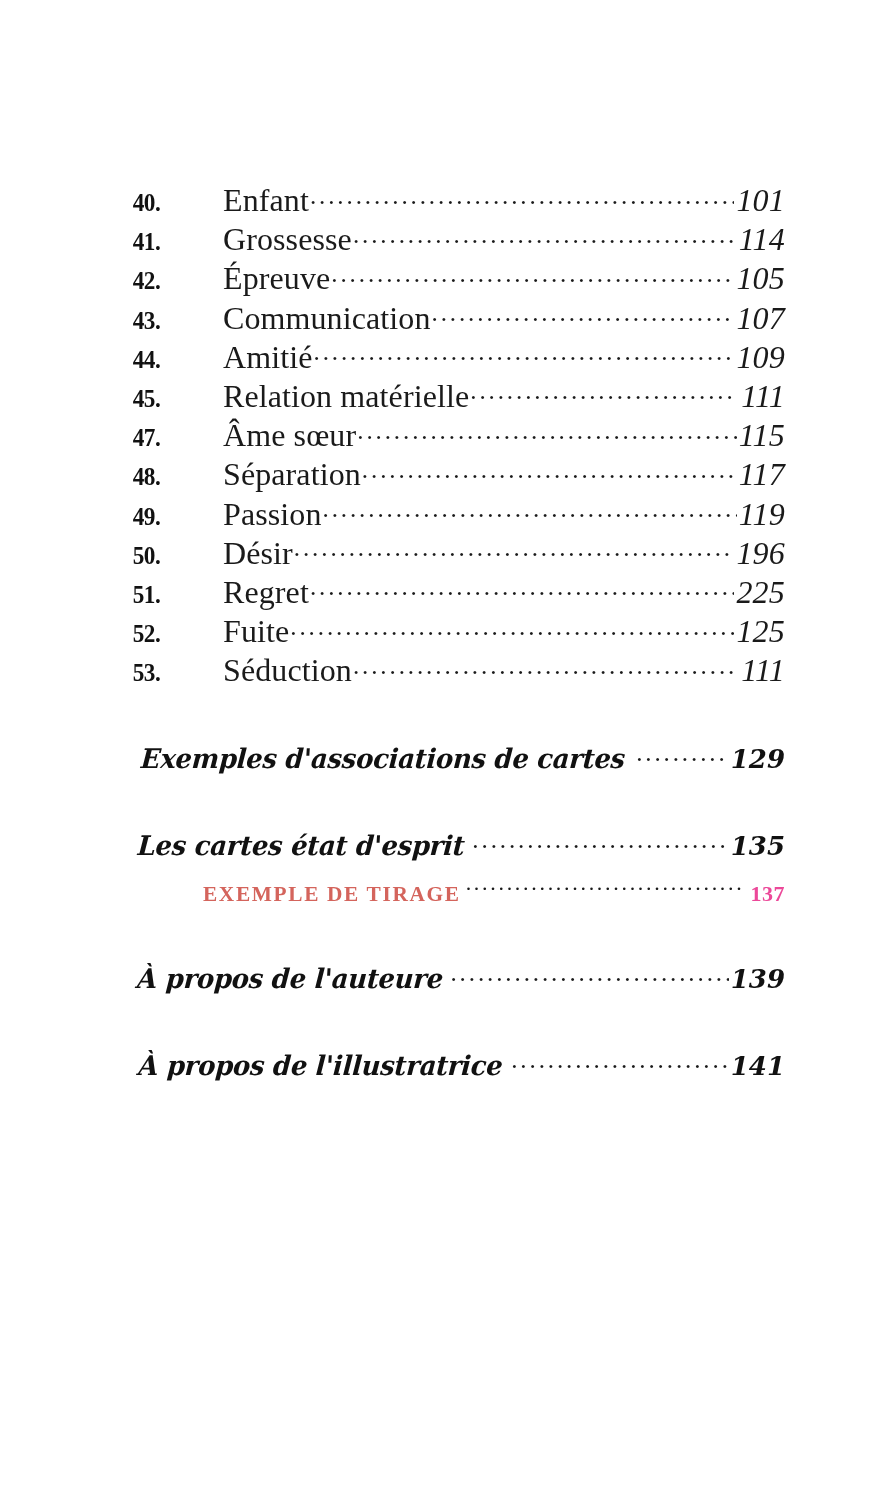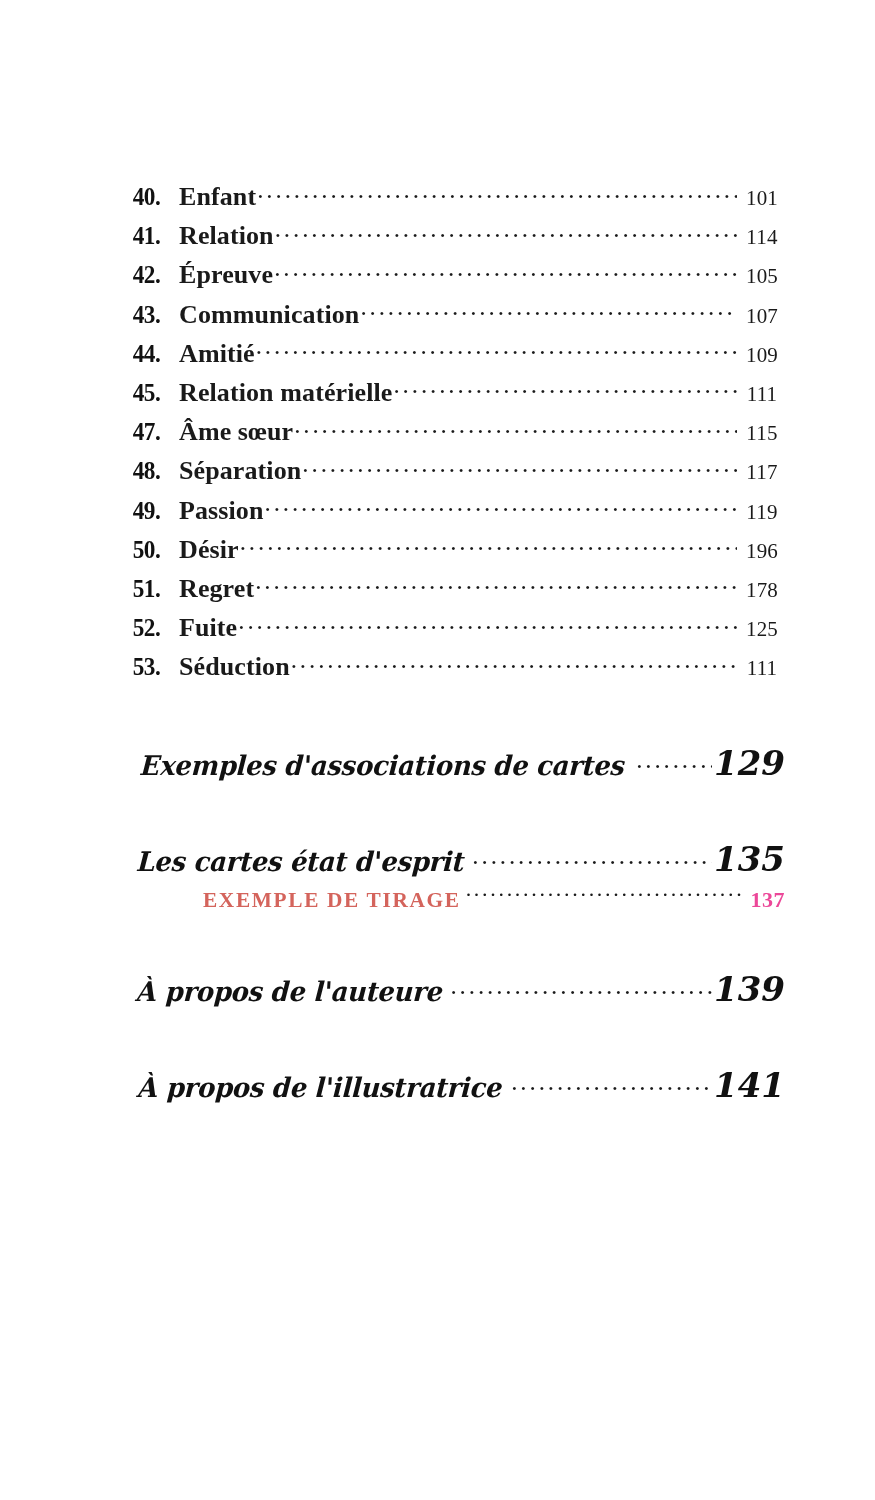--- a/index.html
+++ b/index.html
@@ -54,11 +54,12 @@
   }
 
   .row .title {
-    font-size: 26px;
-    font-weight: bold;
+    font-size: 32px;
+    font-weight: normal;
     color: #1a1a1a;
     white-space: nowrap;
     letter-spacing: 0.1px;
+    margin-left: 44px;
   }
 
   .leader {

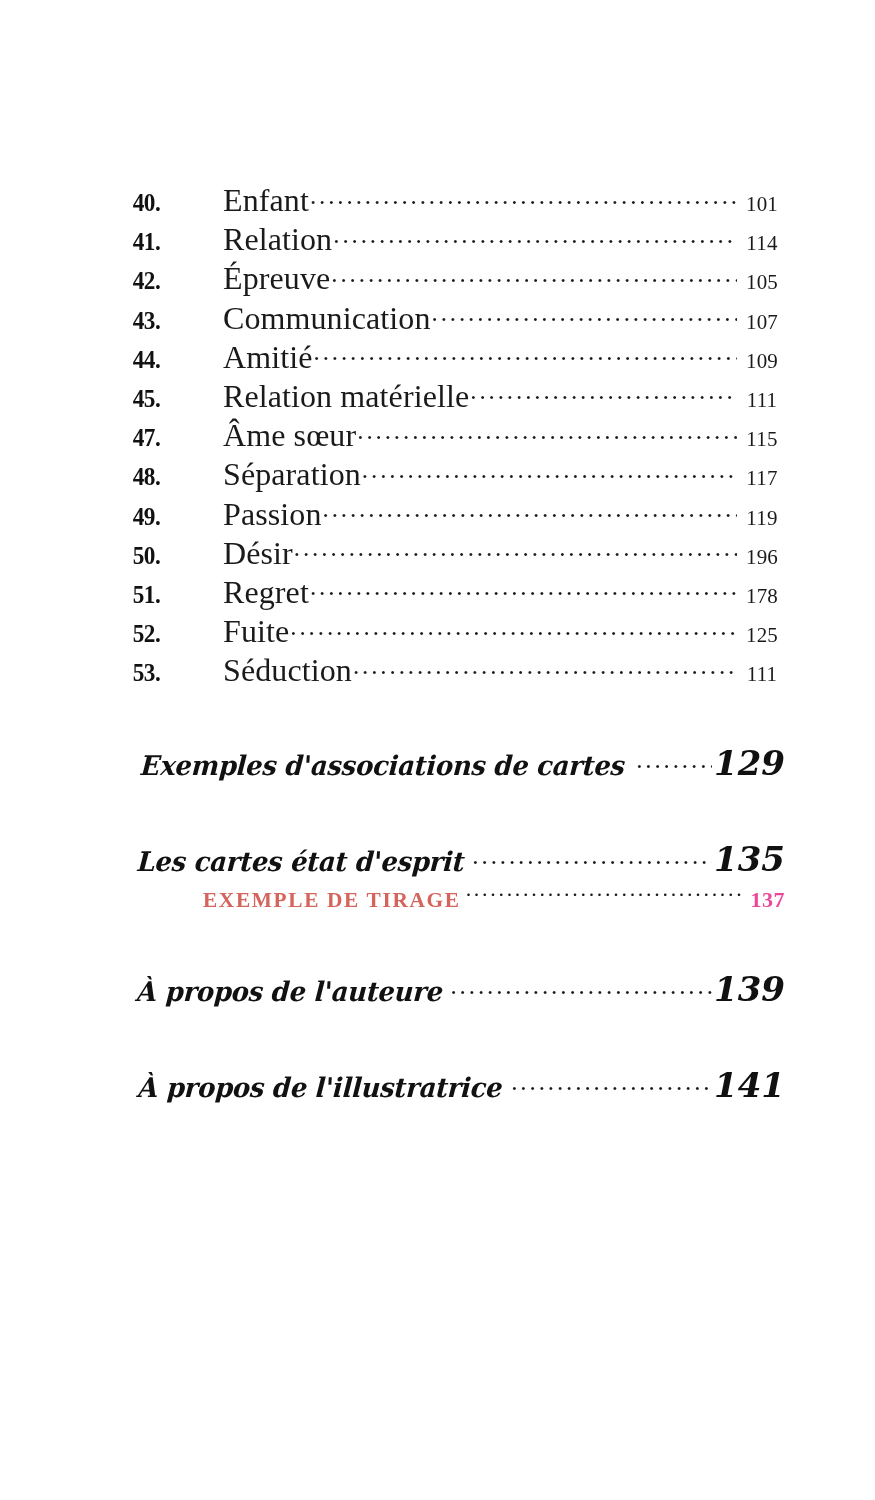--- a/index.html
+++ b/index.html
@@ -82,11 +82,12 @@
   }
 
   .row .pageno {
-    font-size: 21px;
-    color: #1a1a1a;
-    text-align: center;
+    font-size: 32px;
+    color: #1a1a1a;
+    text-align: right;
     min-width: 46px;
     letter-spacing: 0.2px;
+    font-style: italic;
   }
 
   

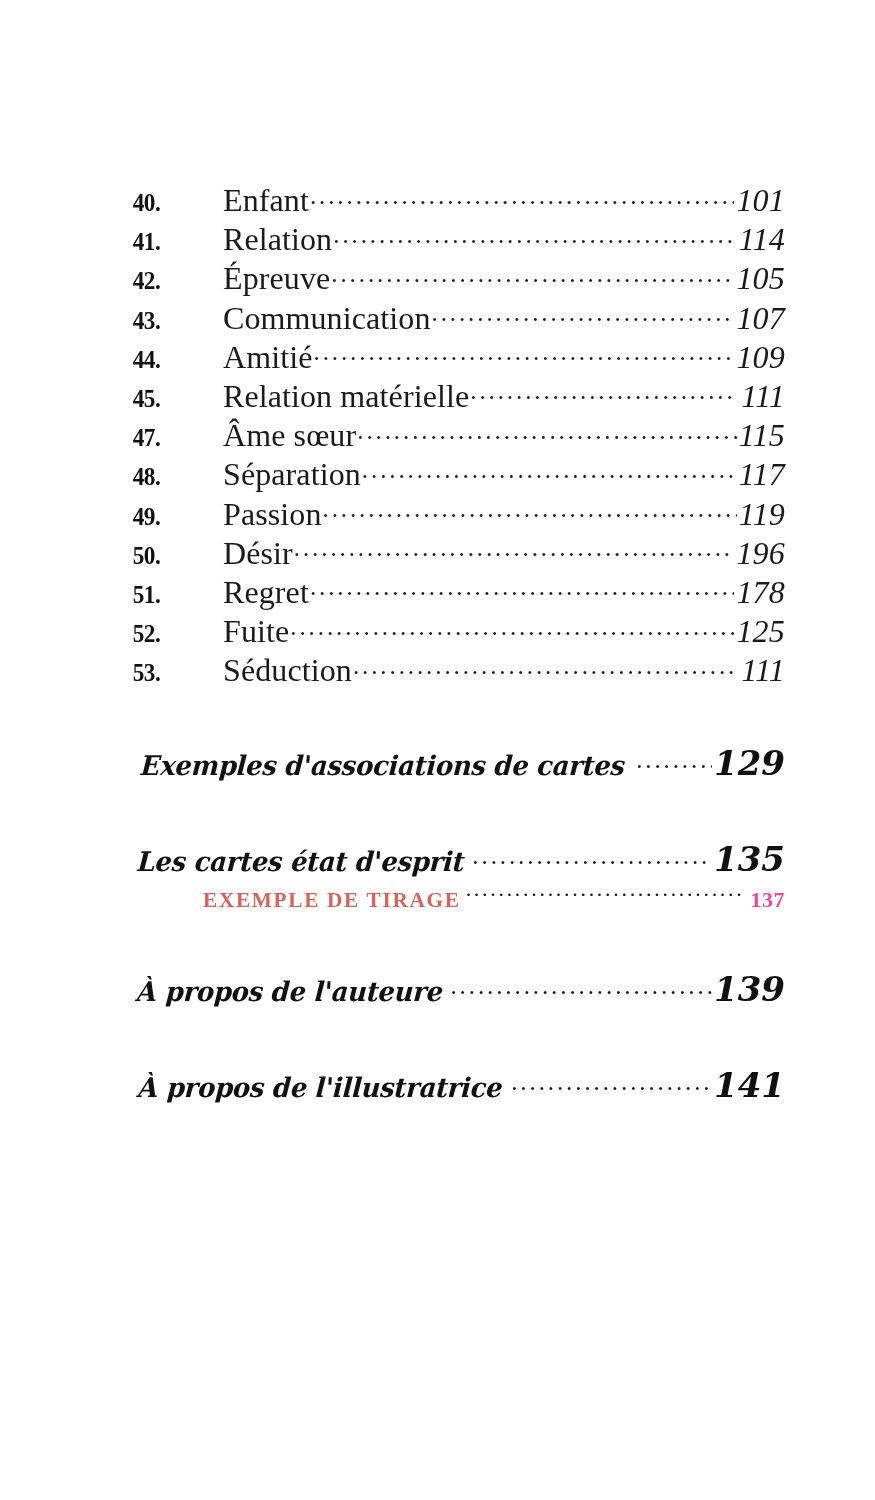--- a/index.html
+++ b/index.html
@@ -172,7 +172,7 @@
     </div>
     <div class="row">
       <span class="num">41.</span>
-      <span class="title">Relation</span>
+      <span class="title">Grossesse</span>
       <span class="leader"></span>
       <span class="pageno">114</span>
     </div>

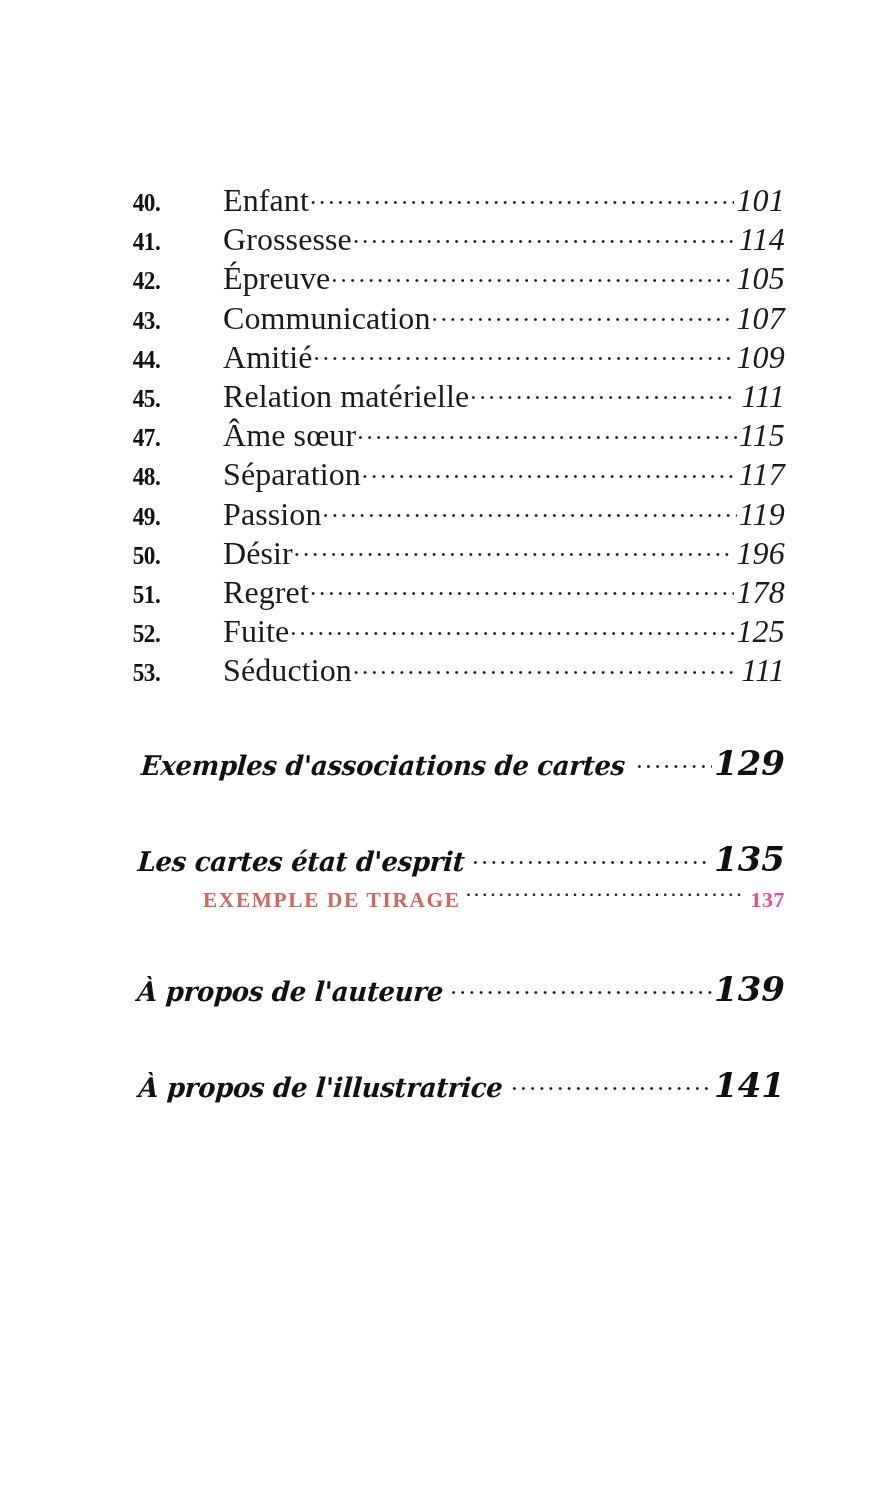--- a/index.html
+++ b/index.html
@@ -228,7 +228,7 @@
       <span class="num">51.</span>
       <span class="title">Regret</span>
       <span class="leader"></span>
-      <span class="pageno">178</span>
+      <span class="pageno">225</span>
     </div>
     <div class="row">
       <span class="num">52.</span>

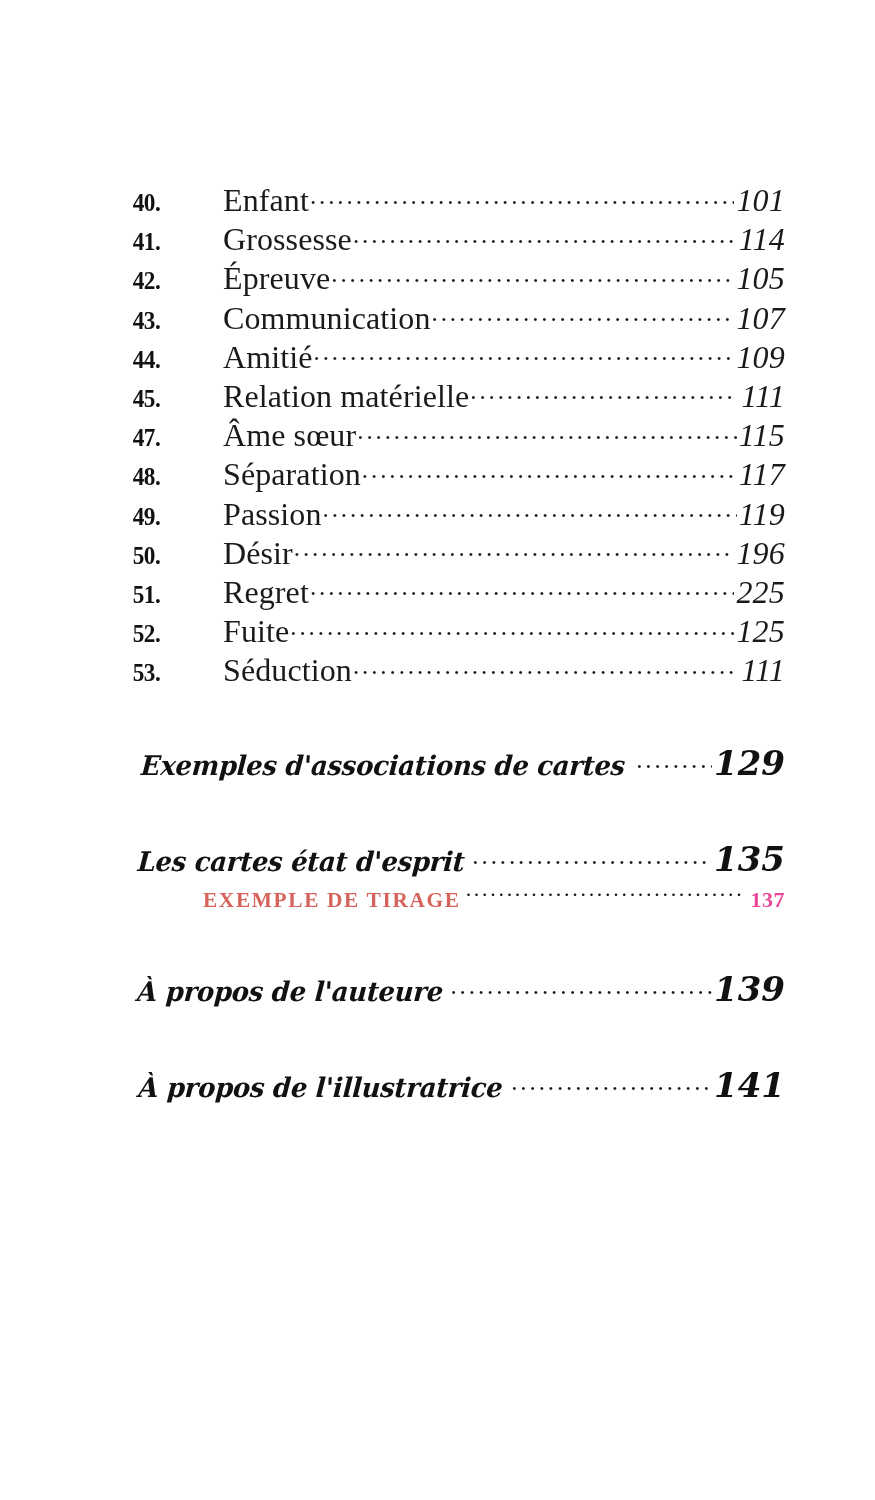--- a/index.html
+++ b/index.html
@@ -116,7 +116,7 @@
     font-family: "DejaVu Serif", "Liberation Serif", serif;
     font-style: italic;
     font-weight: bold;
-    font-size: 34px;
+    font-size: 26px;
     letter-spacing: 0px;
     min-width: 52px;
     text-align: right;

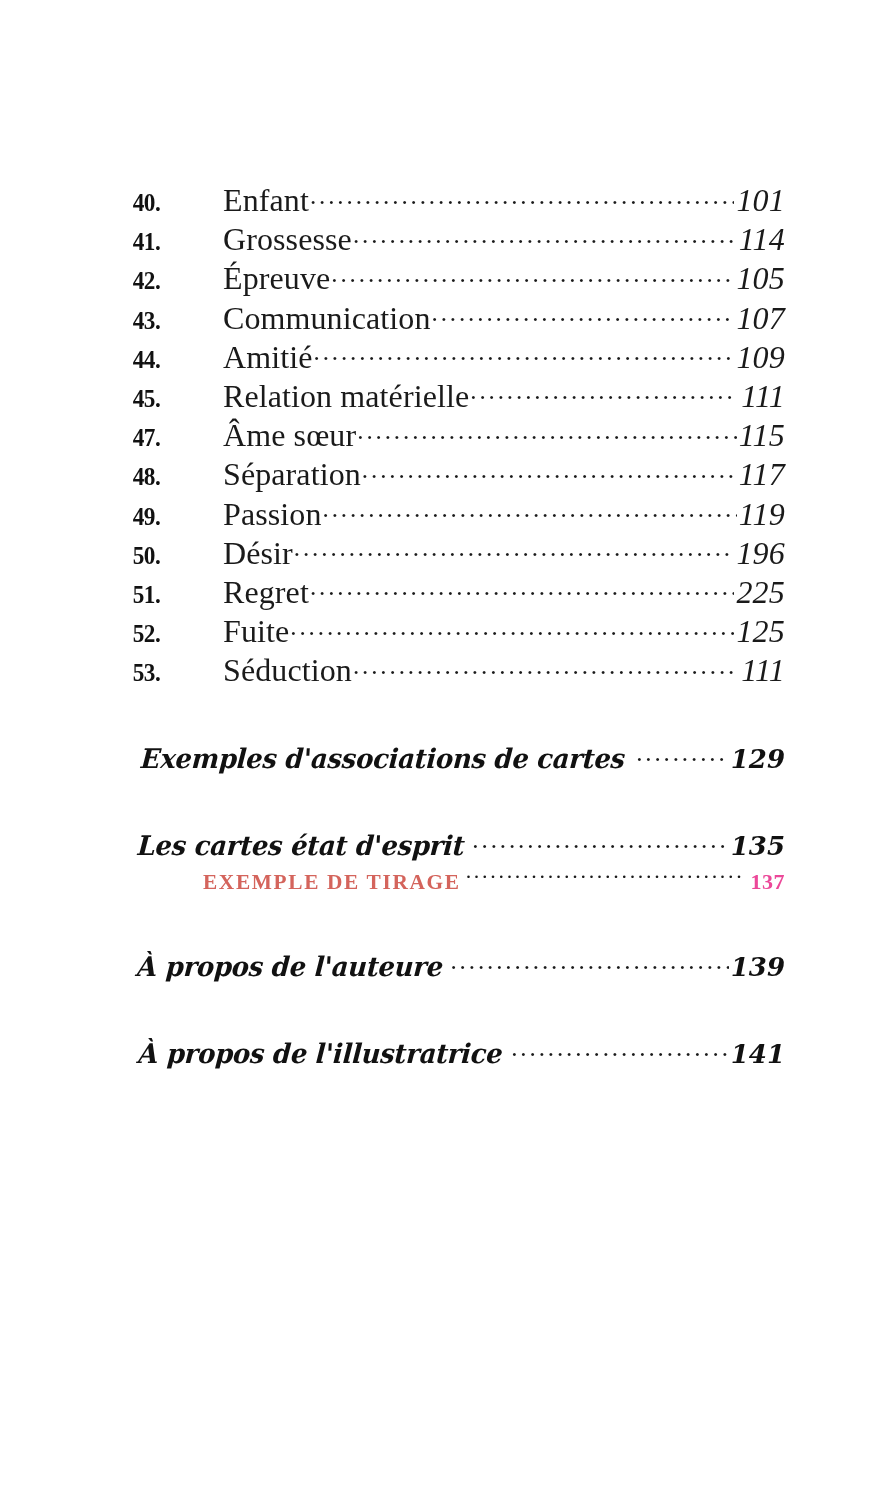--- a/index.html
+++ b/index.html
@@ -130,6 +130,7 @@
     width: 100%;
     padding-left: 68px;
     box-sizing: border-box;
+    margin-top: 12px;
   }
   .caps-row .title {
     font-family: "Liberation Serif", "DejaVu Serif", serif;

